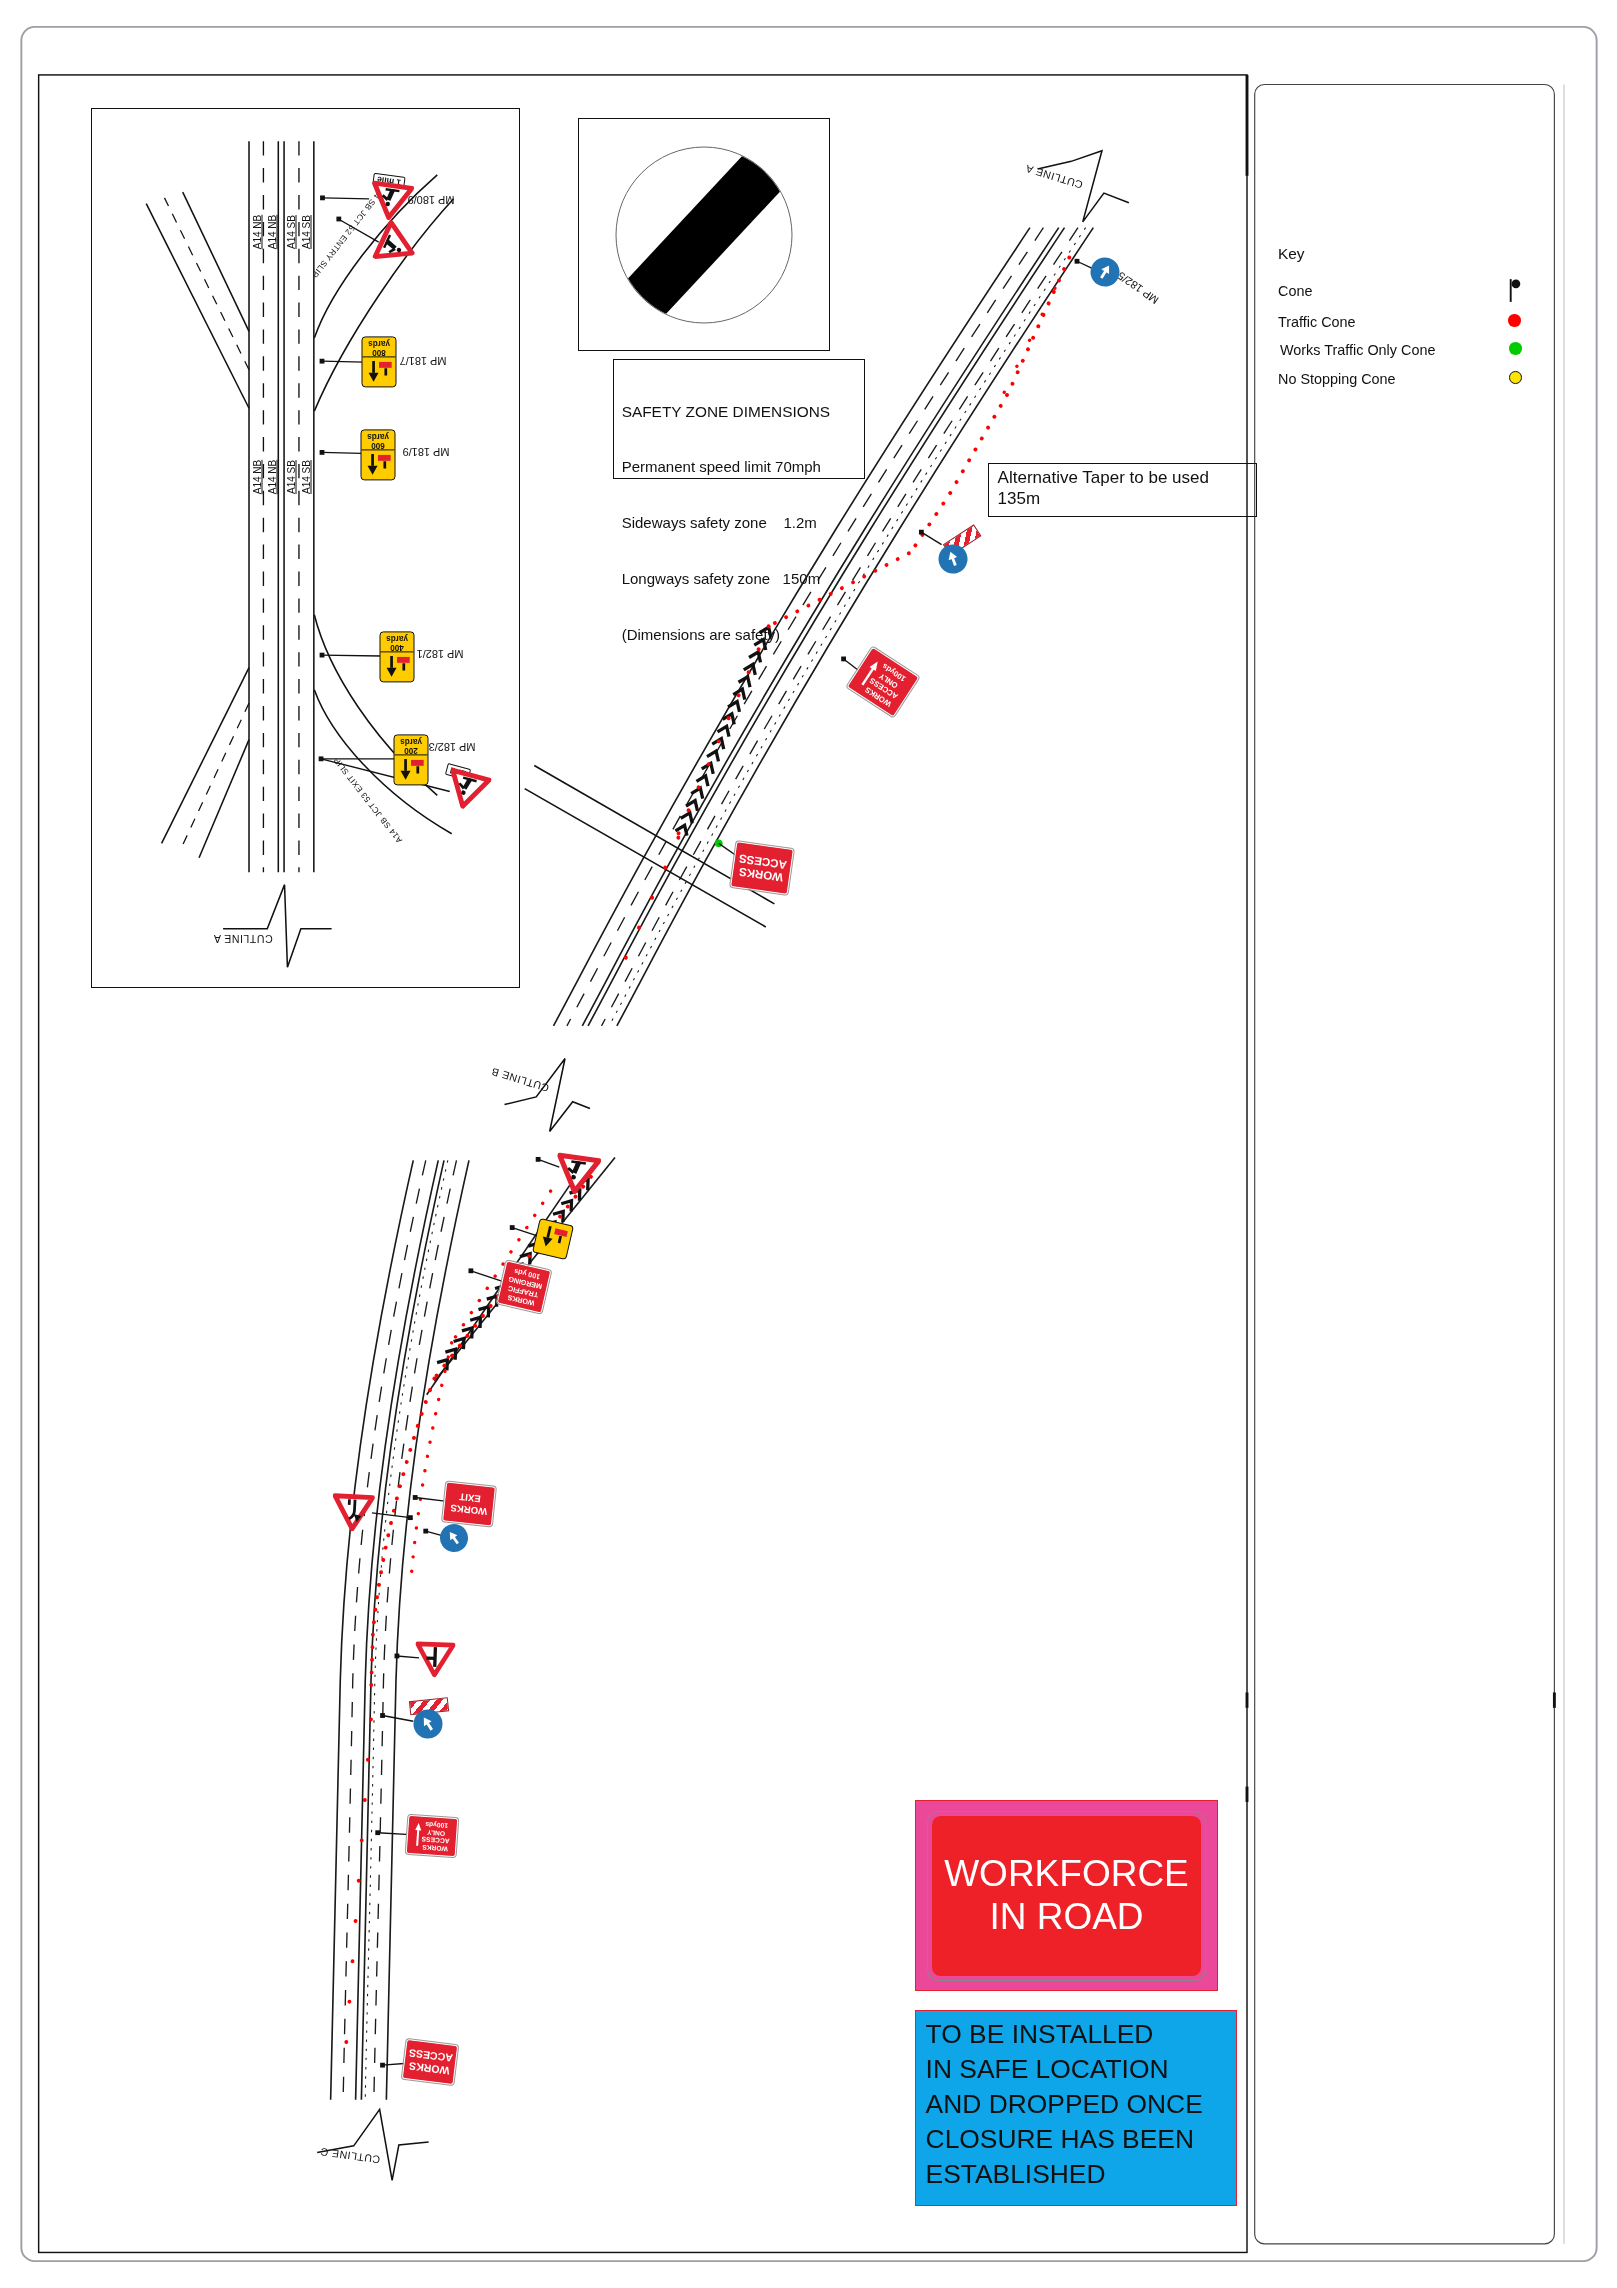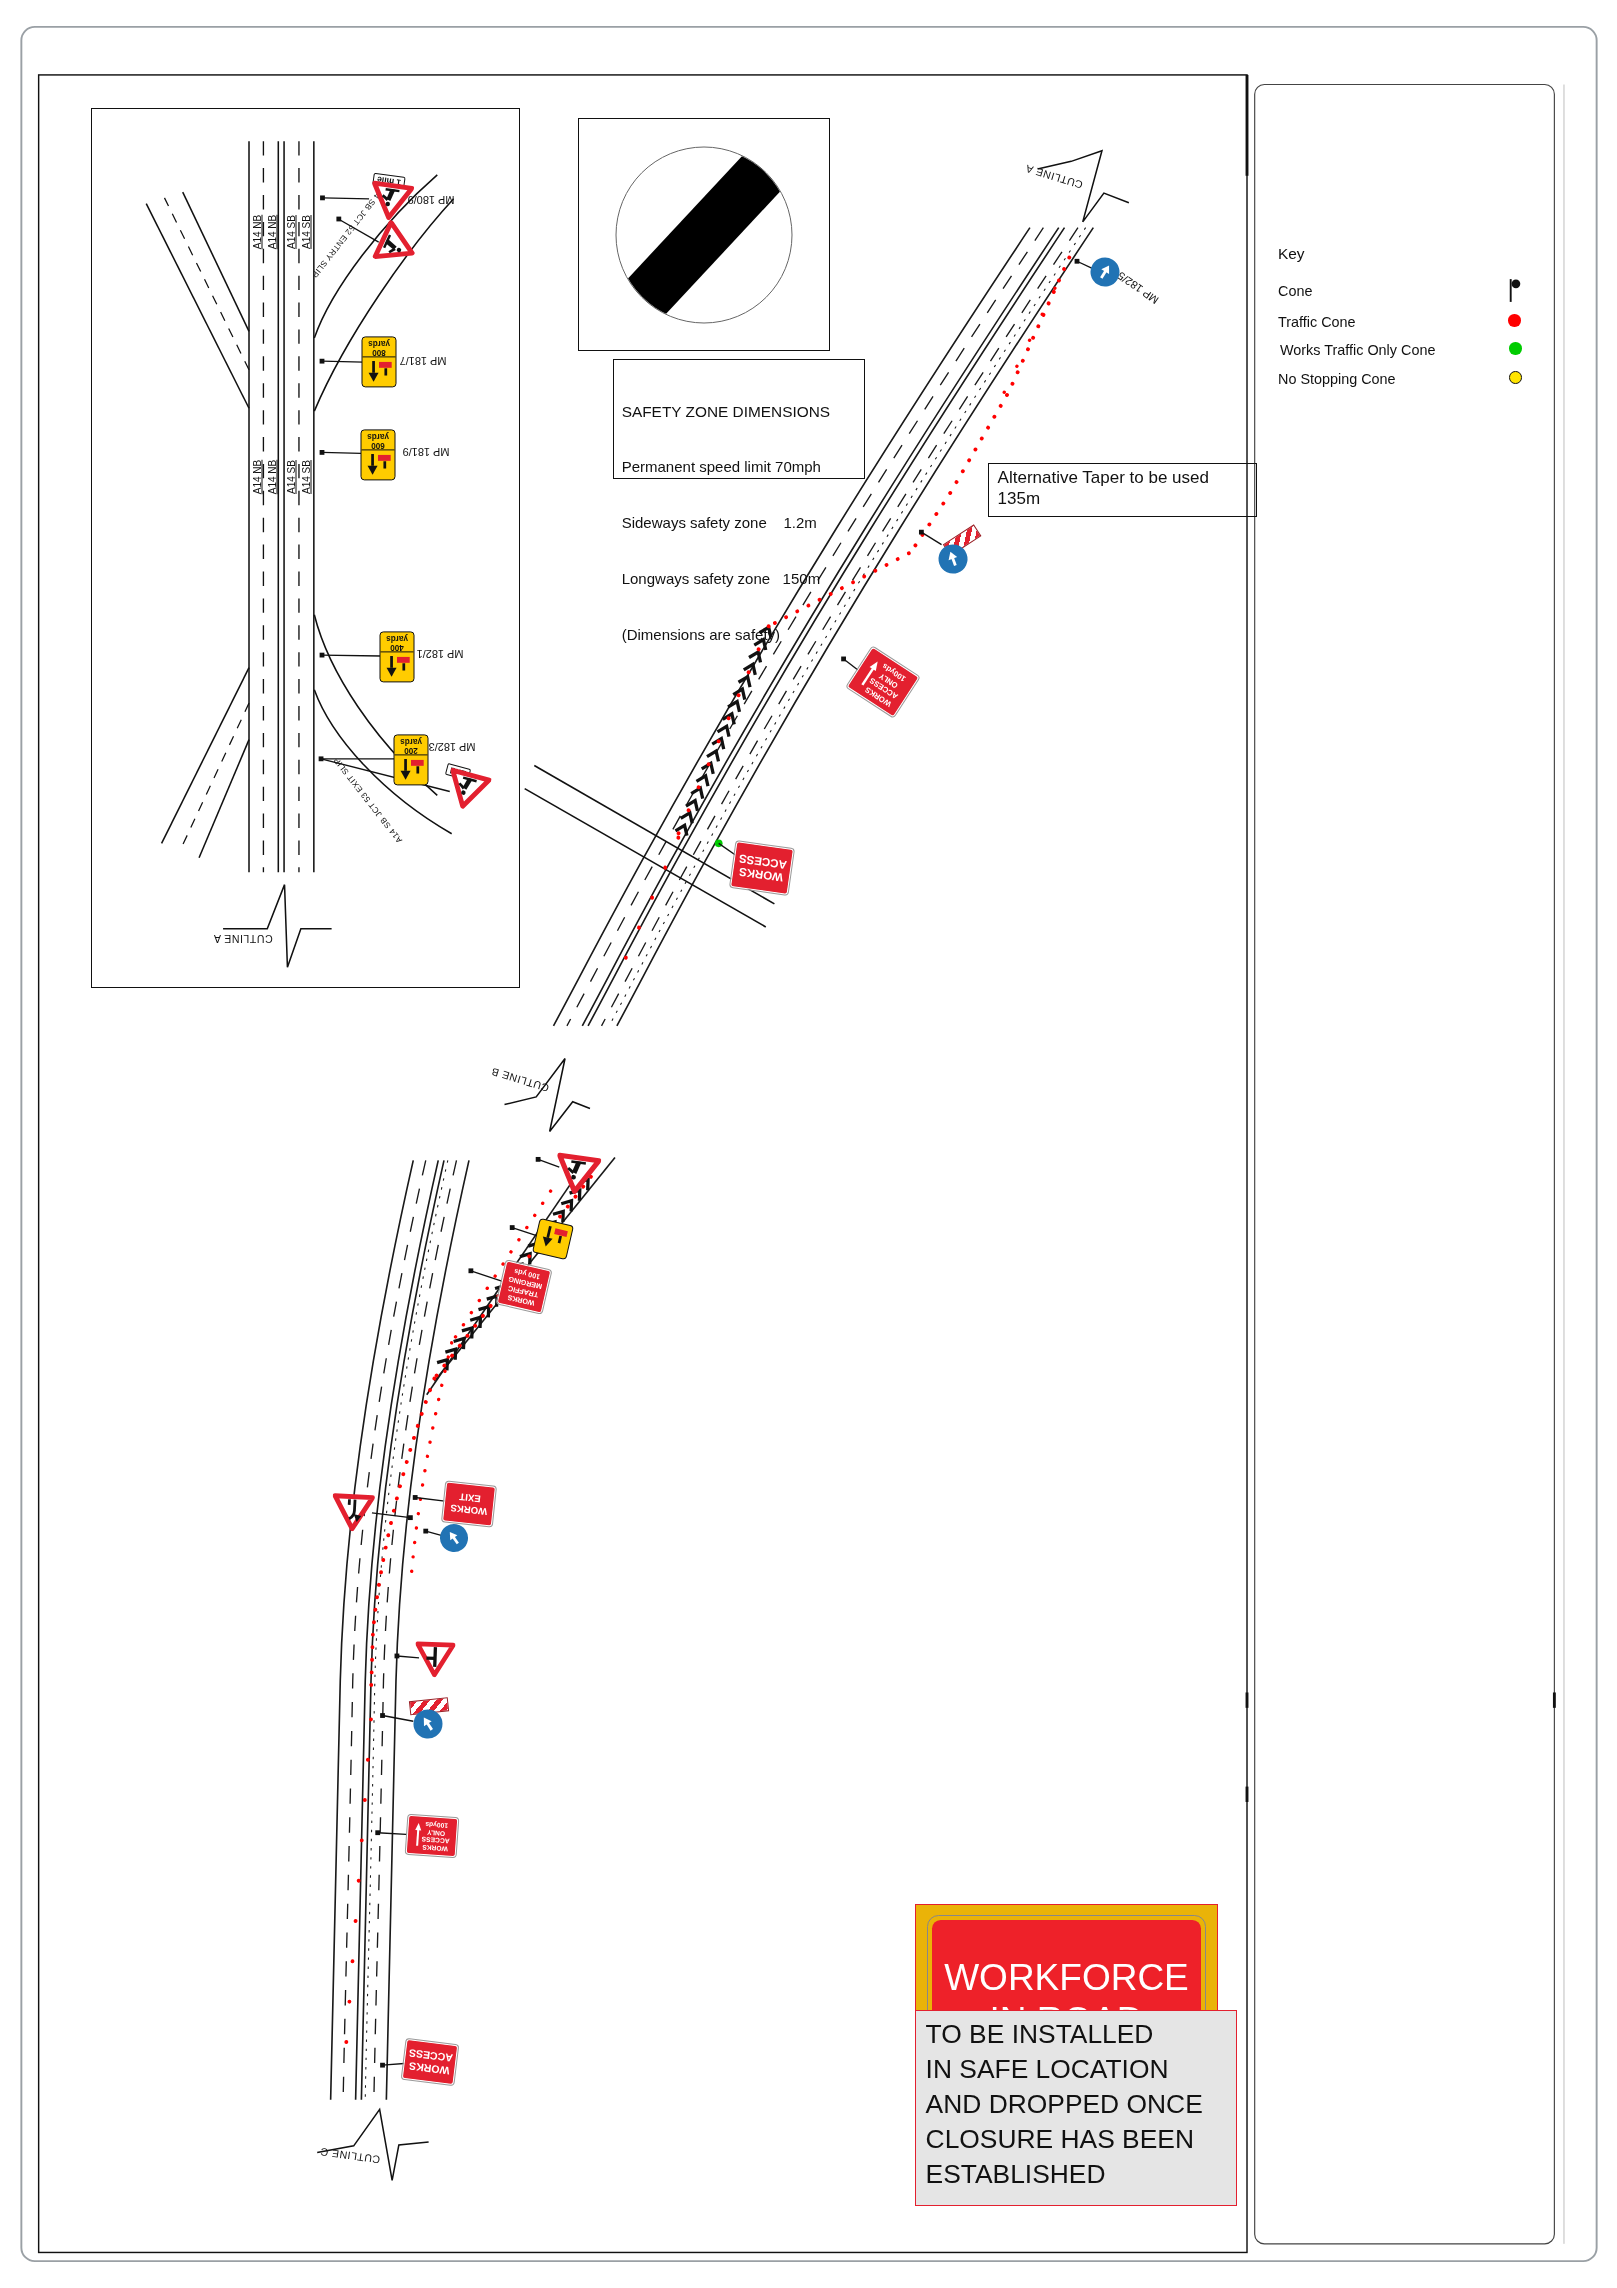--- a/index.html
+++ b/index.html
@@ -35,7 +35,7 @@
   .keyt{font-size:15.4px;}
   .keyi{font-size:14.4px;white-space:nowrap;}
   
-  .wf-outer{left:915px;top:1904px;width:301px;height:189px;border:1.9px solid #e3202f;background:#eab308;}
+  .wf-outer{left:915px;top:1800px;width:301px;height:189px;border:1.9px solid #e3202f;background:#ec4899;}
   .wf-plate{position:absolute;left:10.6px;top:9.6px;right:10.6px;bottom:8.6px;border:1.4px solid #888;border-radius:11.5px;padding:4.8px;}
   .wf-red{height:100%;background:#ee2129;border-radius:8.6px;color:#fff;text-align:center;display:flex;flex-direction:column;justify-content:center;}
   .wf1{font-size:37px;line-height:1.15;}

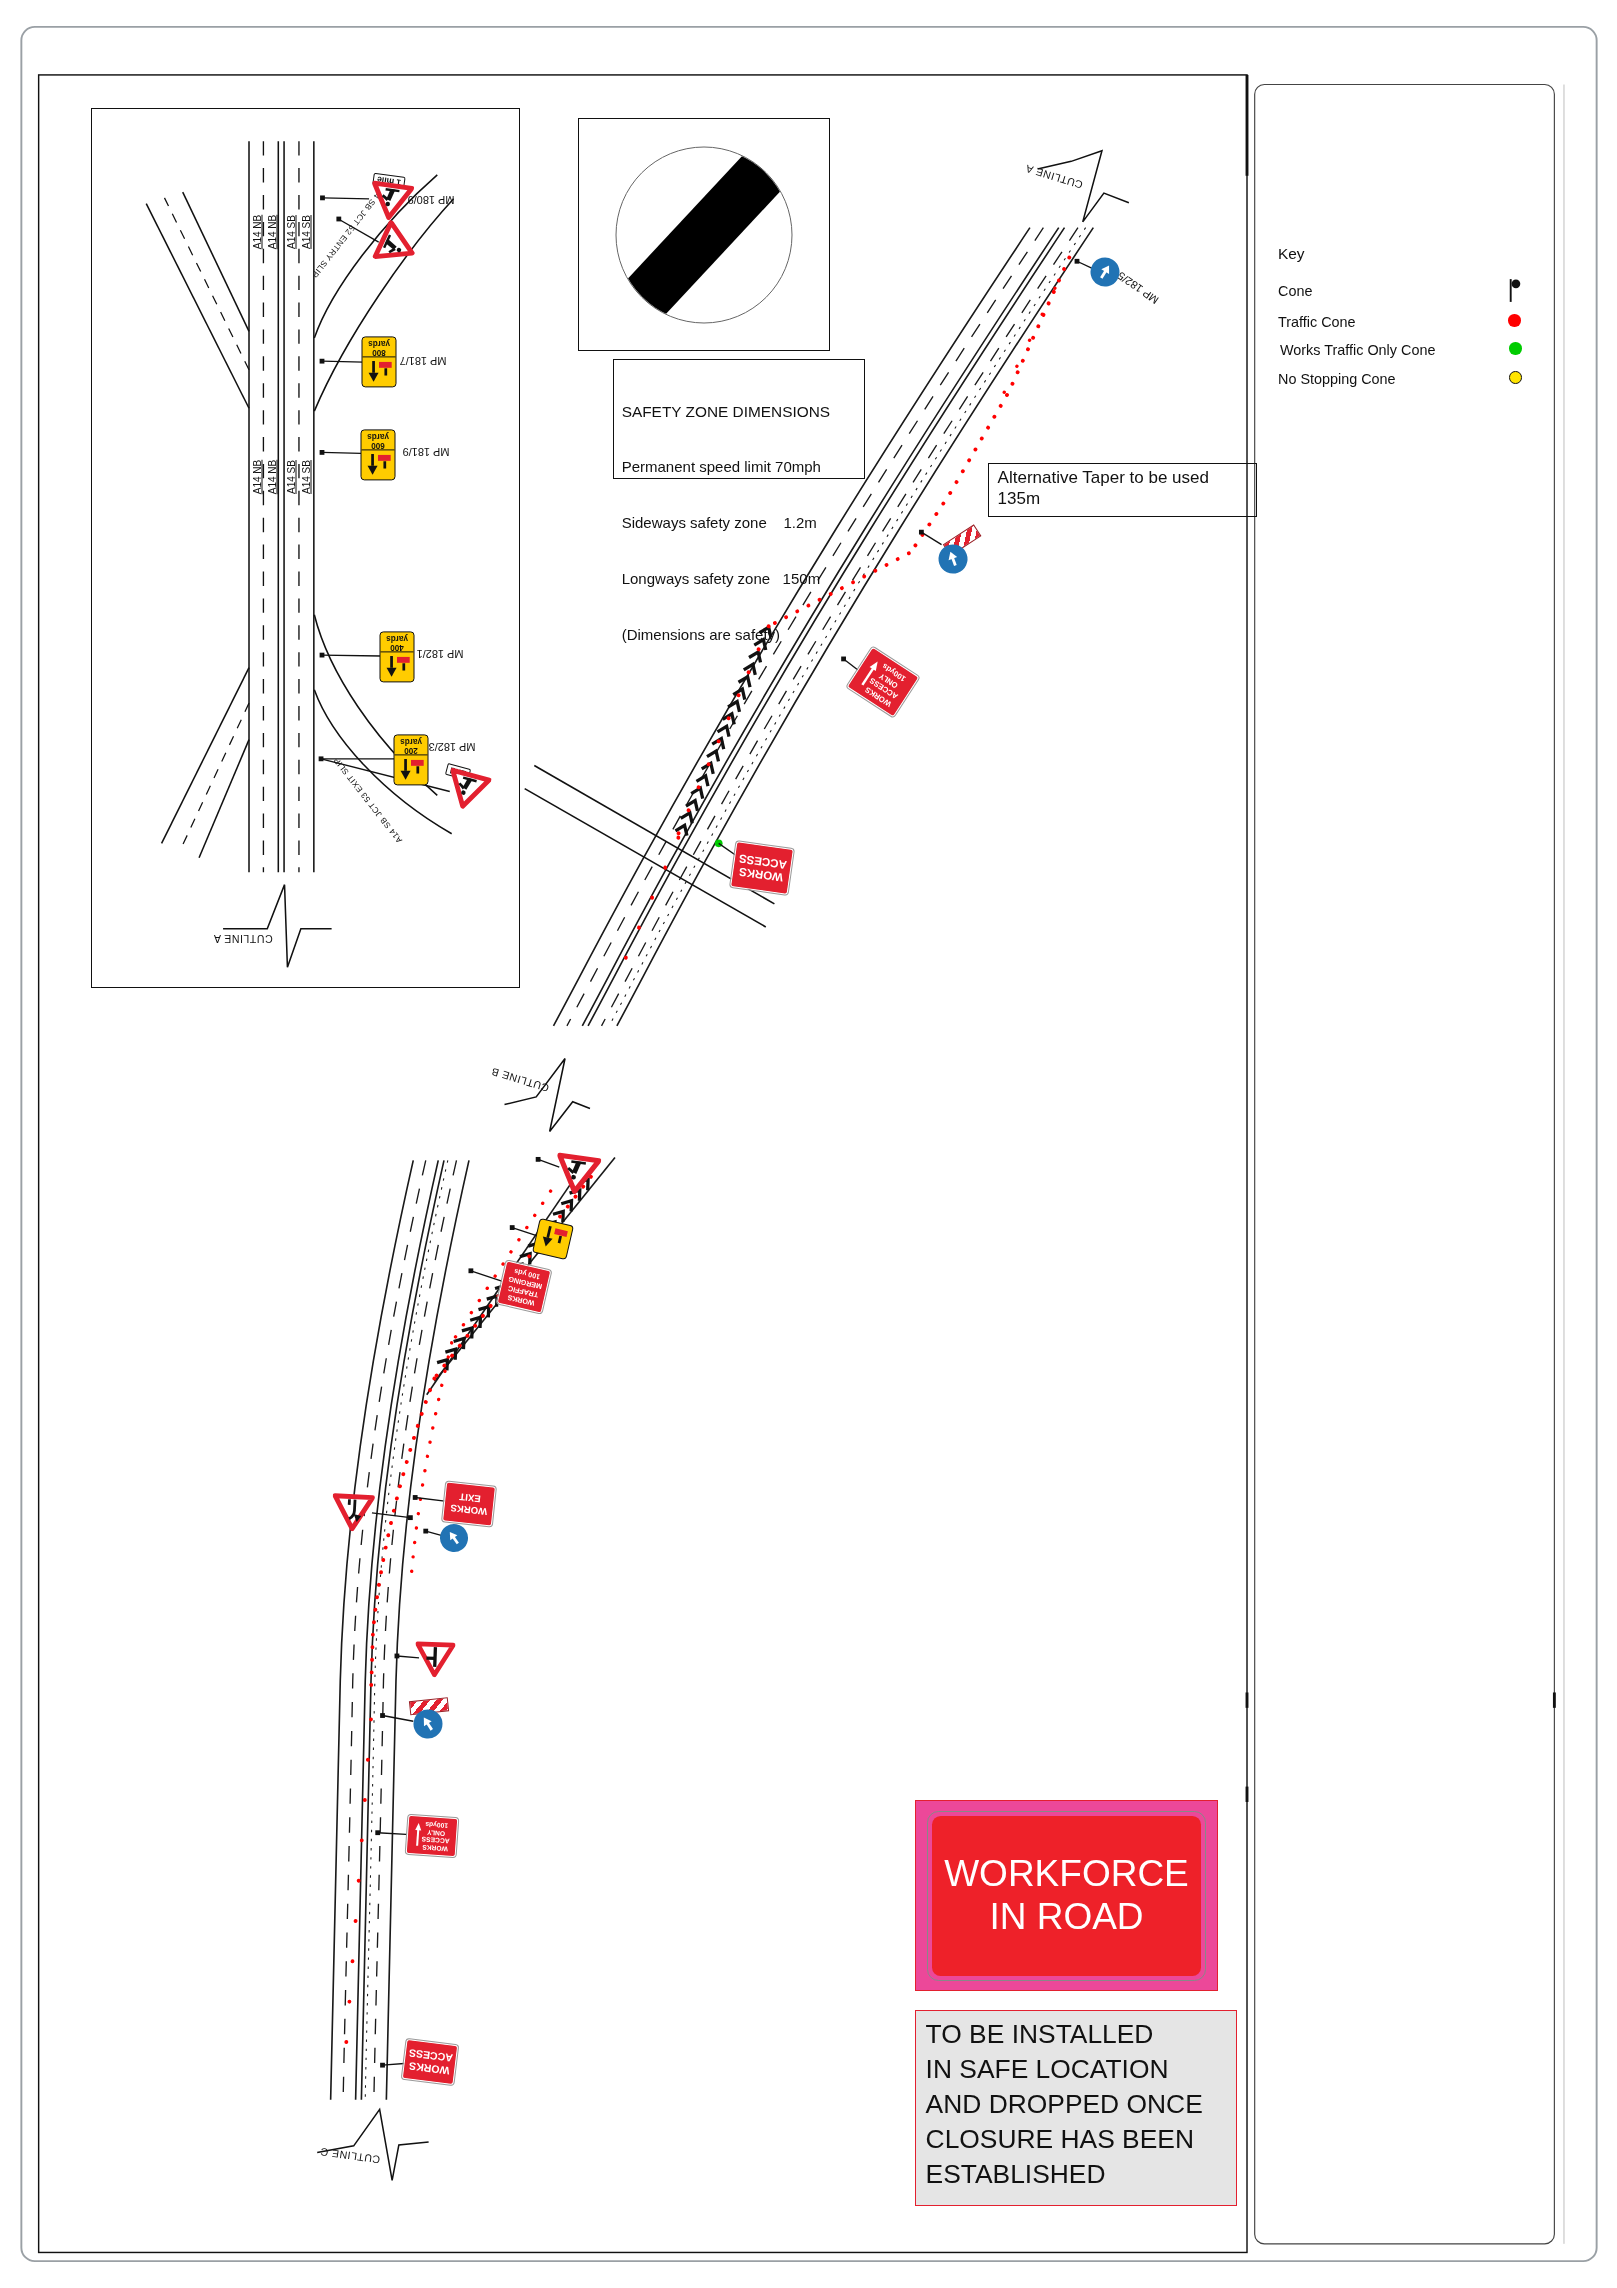--- a/index.html
+++ b/index.html
@@ -40,7 +40,7 @@
   .wf-red{height:100%;background:#ee2129;border-radius:8.6px;color:#fff;text-align:center;display:flex;flex-direction:column;justify-content:center;}
   .wf1{font-size:37px;line-height:1.15;}
   .wf3{font-size:49px;line-height:1.2;}
-  .wf-note{left:915px;top:2010px;width:301px;height:182px;border:1.9px solid #e3202f;padding:5.8px 9.6px;font-size:26.4px;line-height:1.33;background:#e5e5e5;}
+  .wf-note{left:915px;top:2010px;width:301px;height:182px;border:1.9px solid #e3202f;padding:5.8px 9.6px;font-size:26.4px;line-height:1.33;background:#0ea5e9;}
 </style>
 </head>
 <body>

